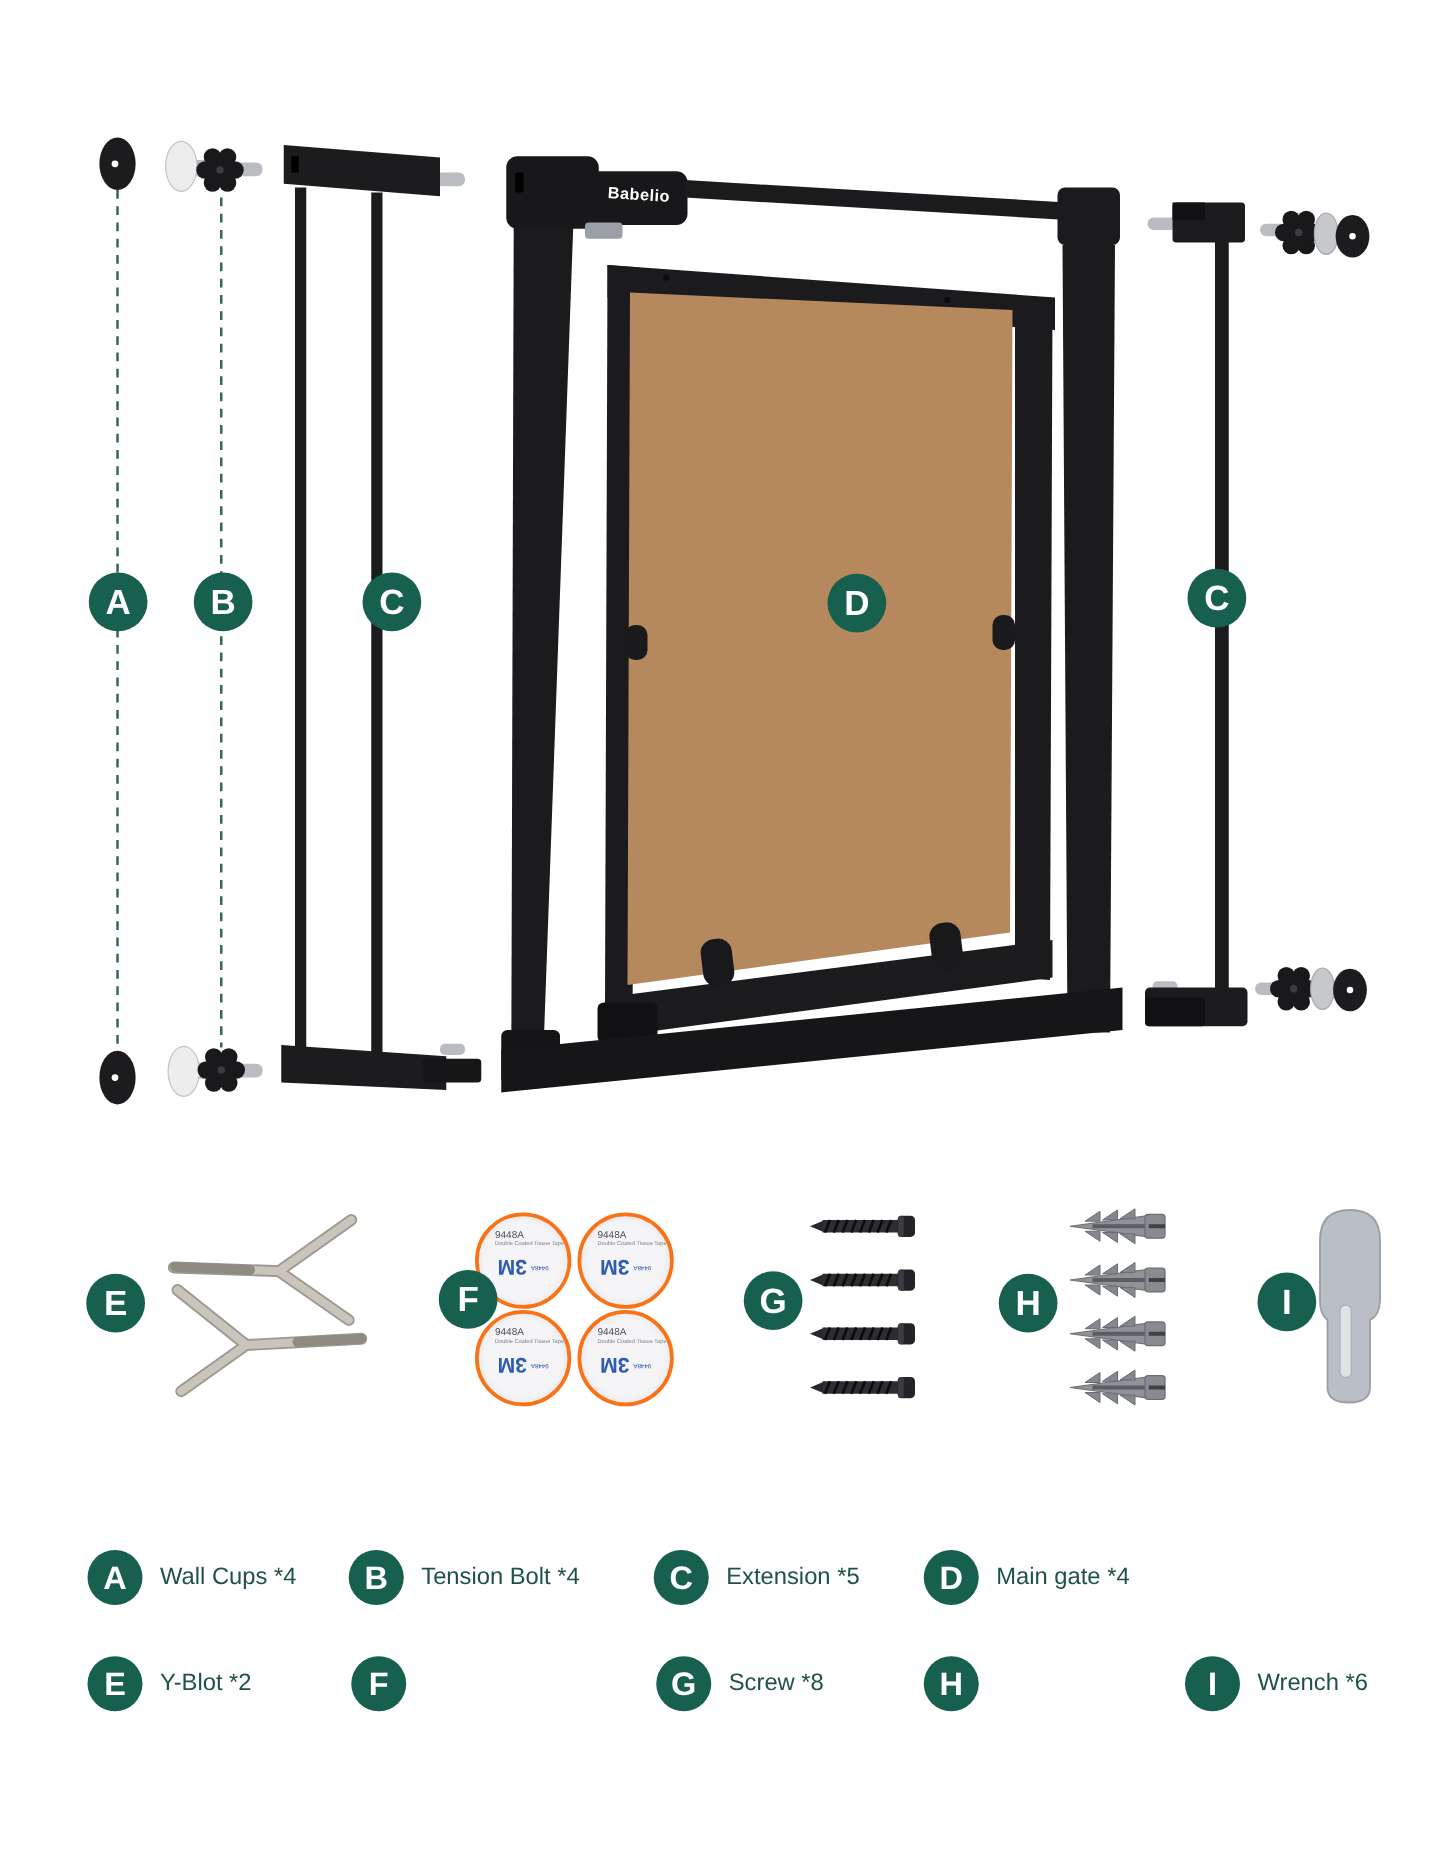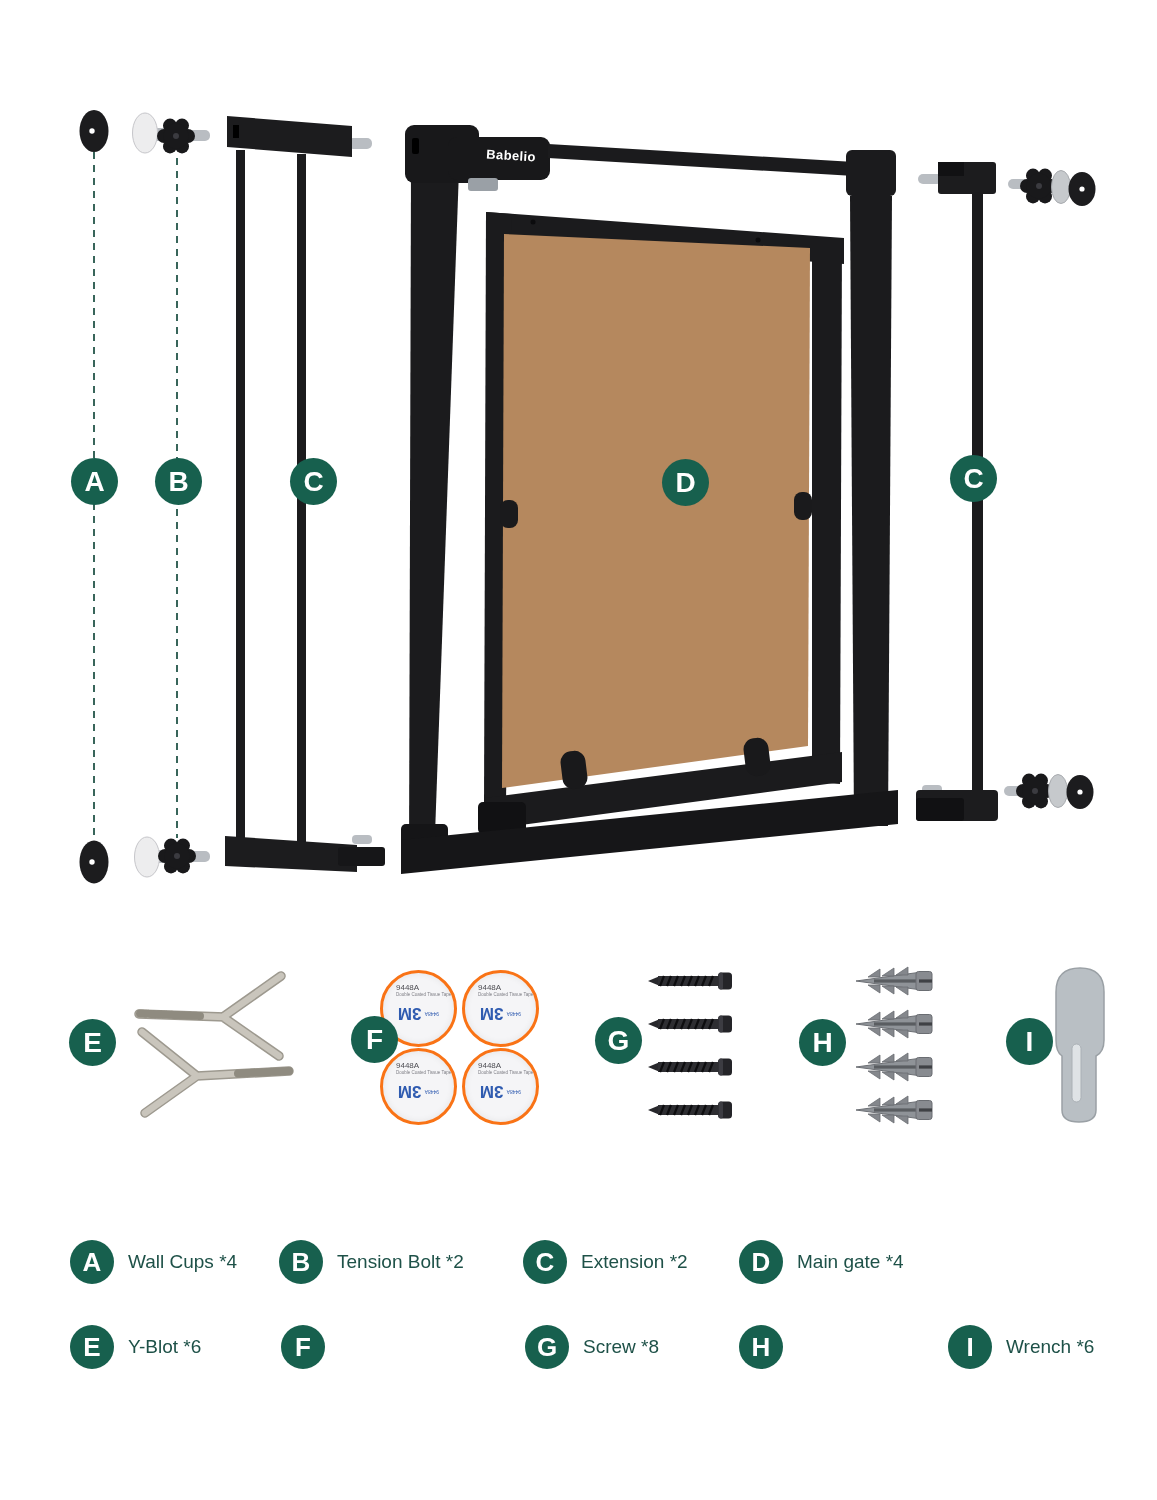--- a/index.html
+++ b/index.html
@@ -275,7 +275,7 @@
 </div>
 <div class="legend-item" style="left:279px;top:1240px">
   <div class="lbadge">B</div>
-  <div class="llabel">Tension Bolt *2</div>
+  <div class="llabel">Tension Bolt *4</div>
 </div>
 <div class="legend-item" style="left:523px;top:1240px">
   <div class="lbadge">C</div>

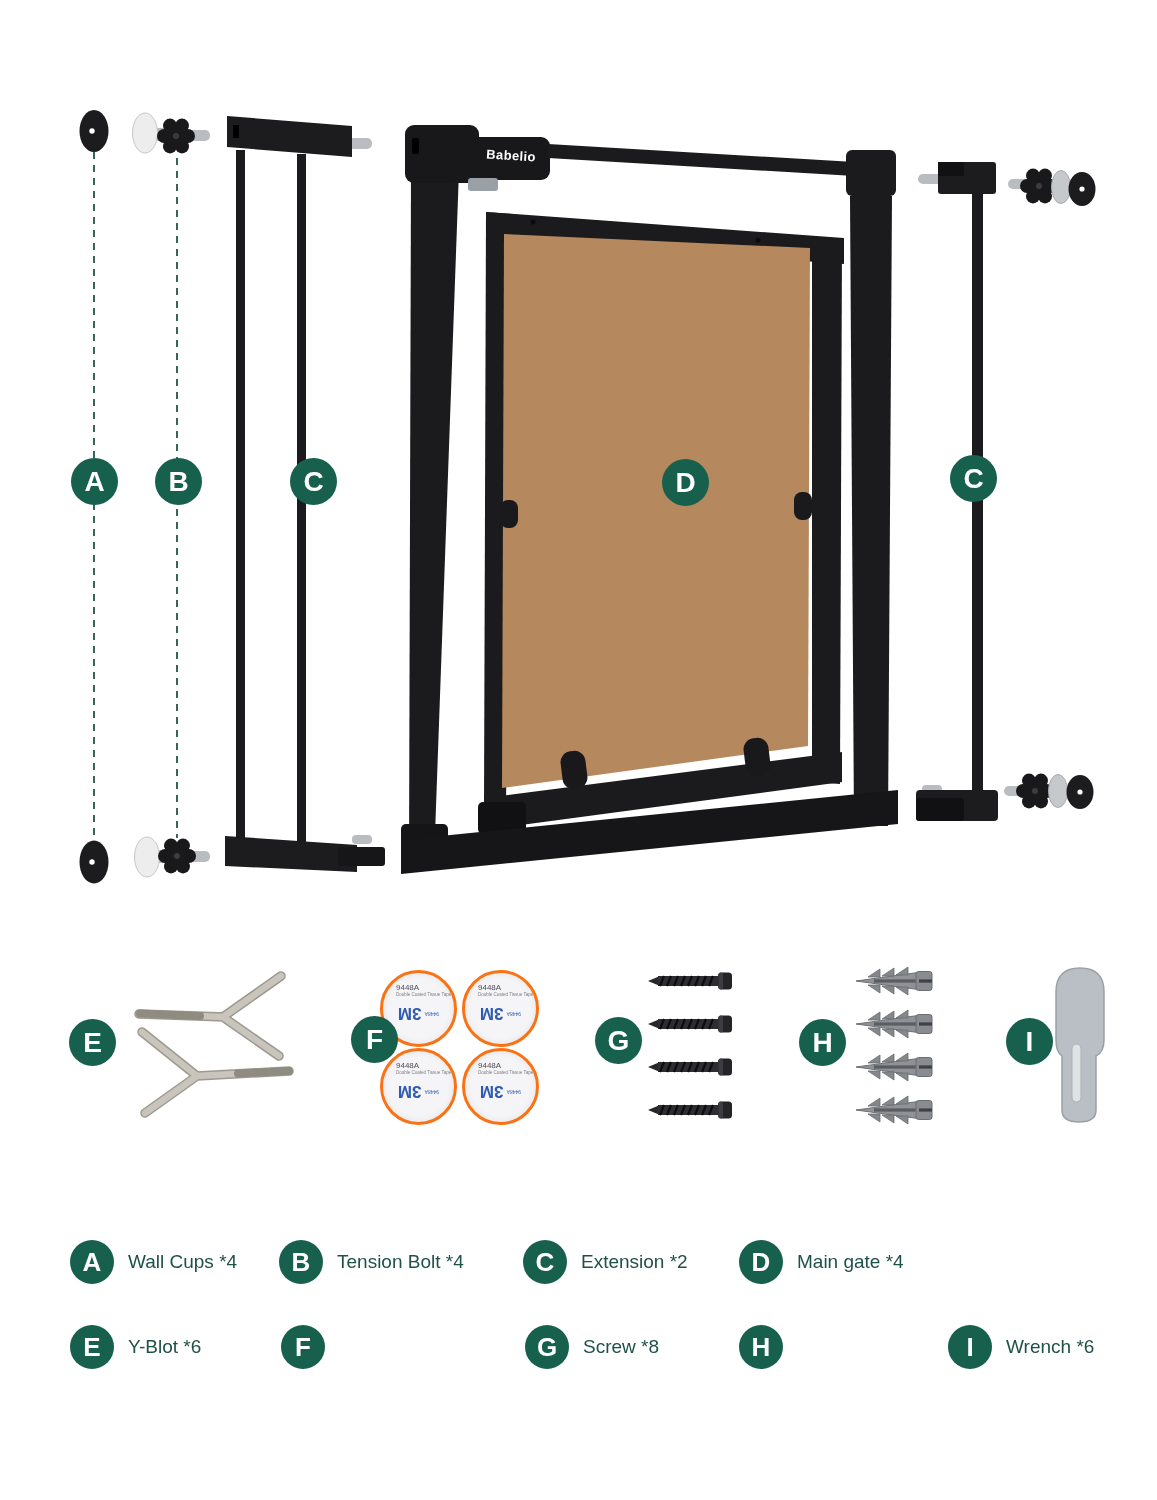--- a/index.html
+++ b/index.html
@@ -279,7 +279,7 @@
 </div>
 <div class="legend-item" style="left:523px;top:1240px">
   <div class="lbadge">C</div>
-  <div class="llabel">Extension *2</div>
+  <div class="llabel">Extension *5</div>
 </div>
 <div class="legend-item" style="left:739px;top:1240px">
   <div class="lbadge">D</div>

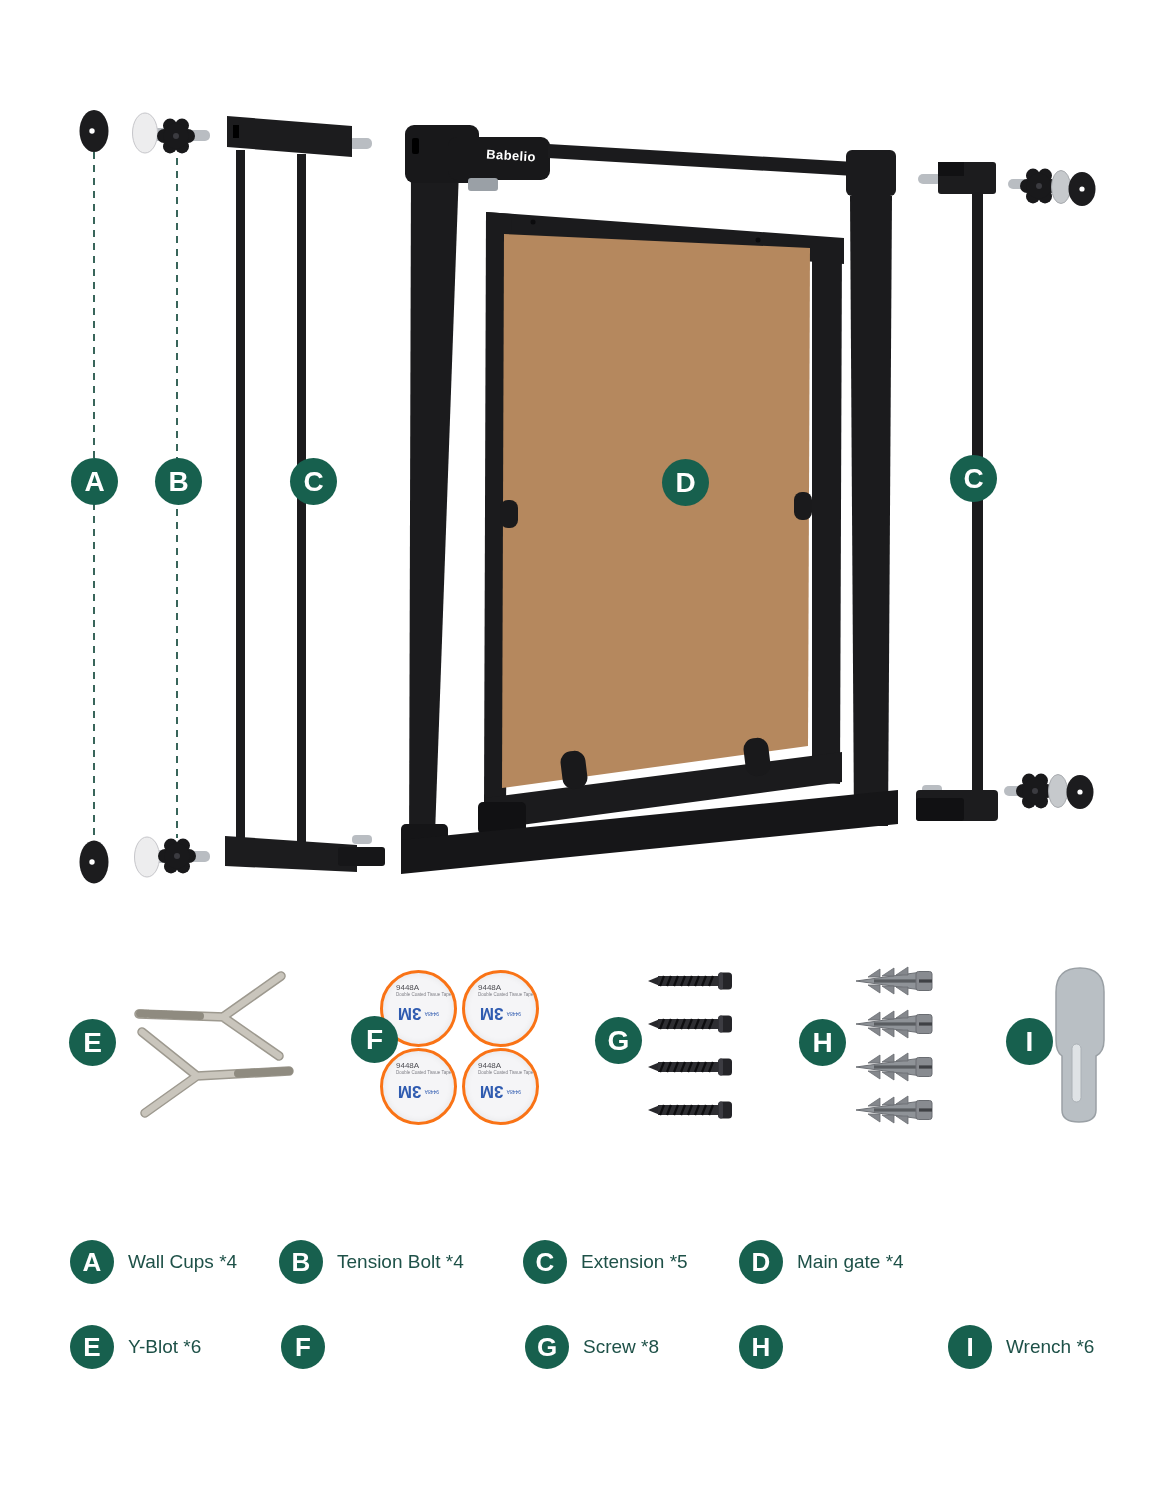--- a/index.html
+++ b/index.html
@@ -288,7 +288,7 @@
 
 <div class="legend-item" style="left:70px;top:1325px">
   <div class="lbadge">E</div>
-  <div class="llabel">Y-Blot *6</div>
+  <div class="llabel">Y-Blot *2</div>
 </div>
 <div class="legend-item" style="left:281px;top:1325px">
   <div class="lbadge">F</div>

